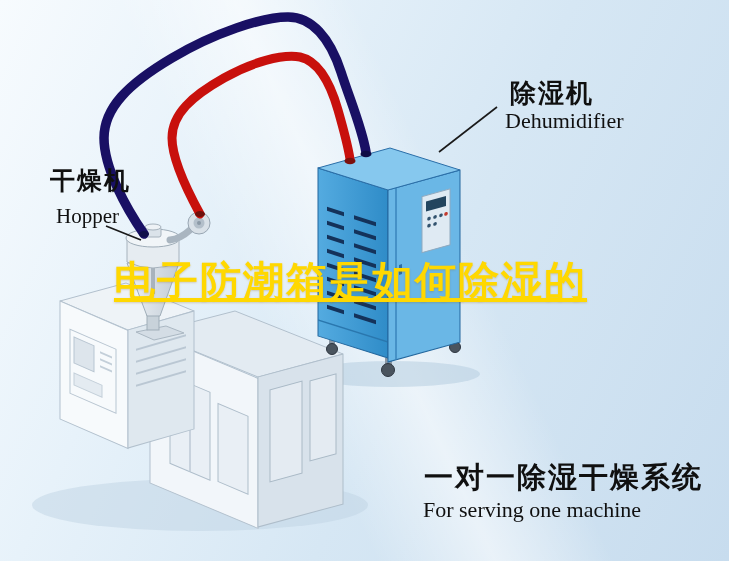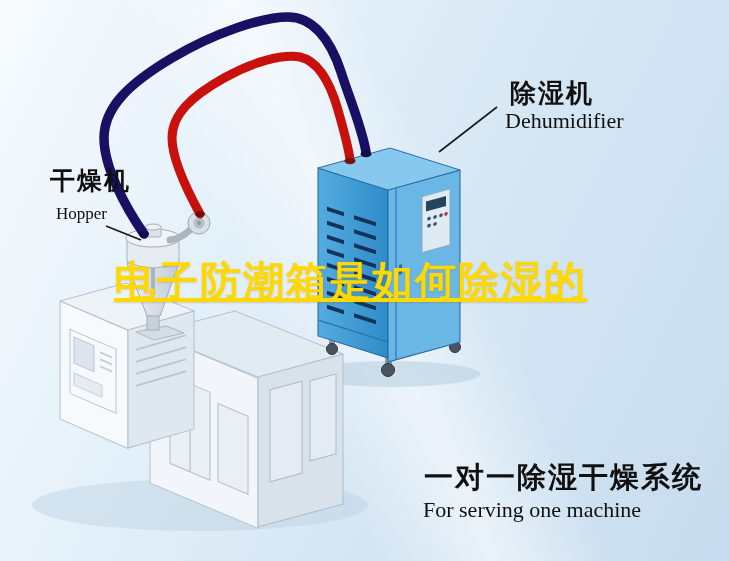--- a/index.html
+++ b/index.html
@@ -15,7 +15,7 @@
   .stage svg{position:absolute;left:0;top:0;z-index:1;}
   .lbl{position:absolute;z-index:2;color:#101010;white-space:nowrap;}
   .zh-big{font-weight:bold;font-size:25px;letter-spacing:2px;}
-  .en-serif{font-family:"Liberation Serif", serif;font-size:17px;}
+  .en-serif{font-family:"Liberation Serif", serif;font-size:21px;}
   .headline{
     position:absolute;z-index:3;left:114px;top:254px;
     font-size:41px;font-weight:900;letter-spacing:2px;

